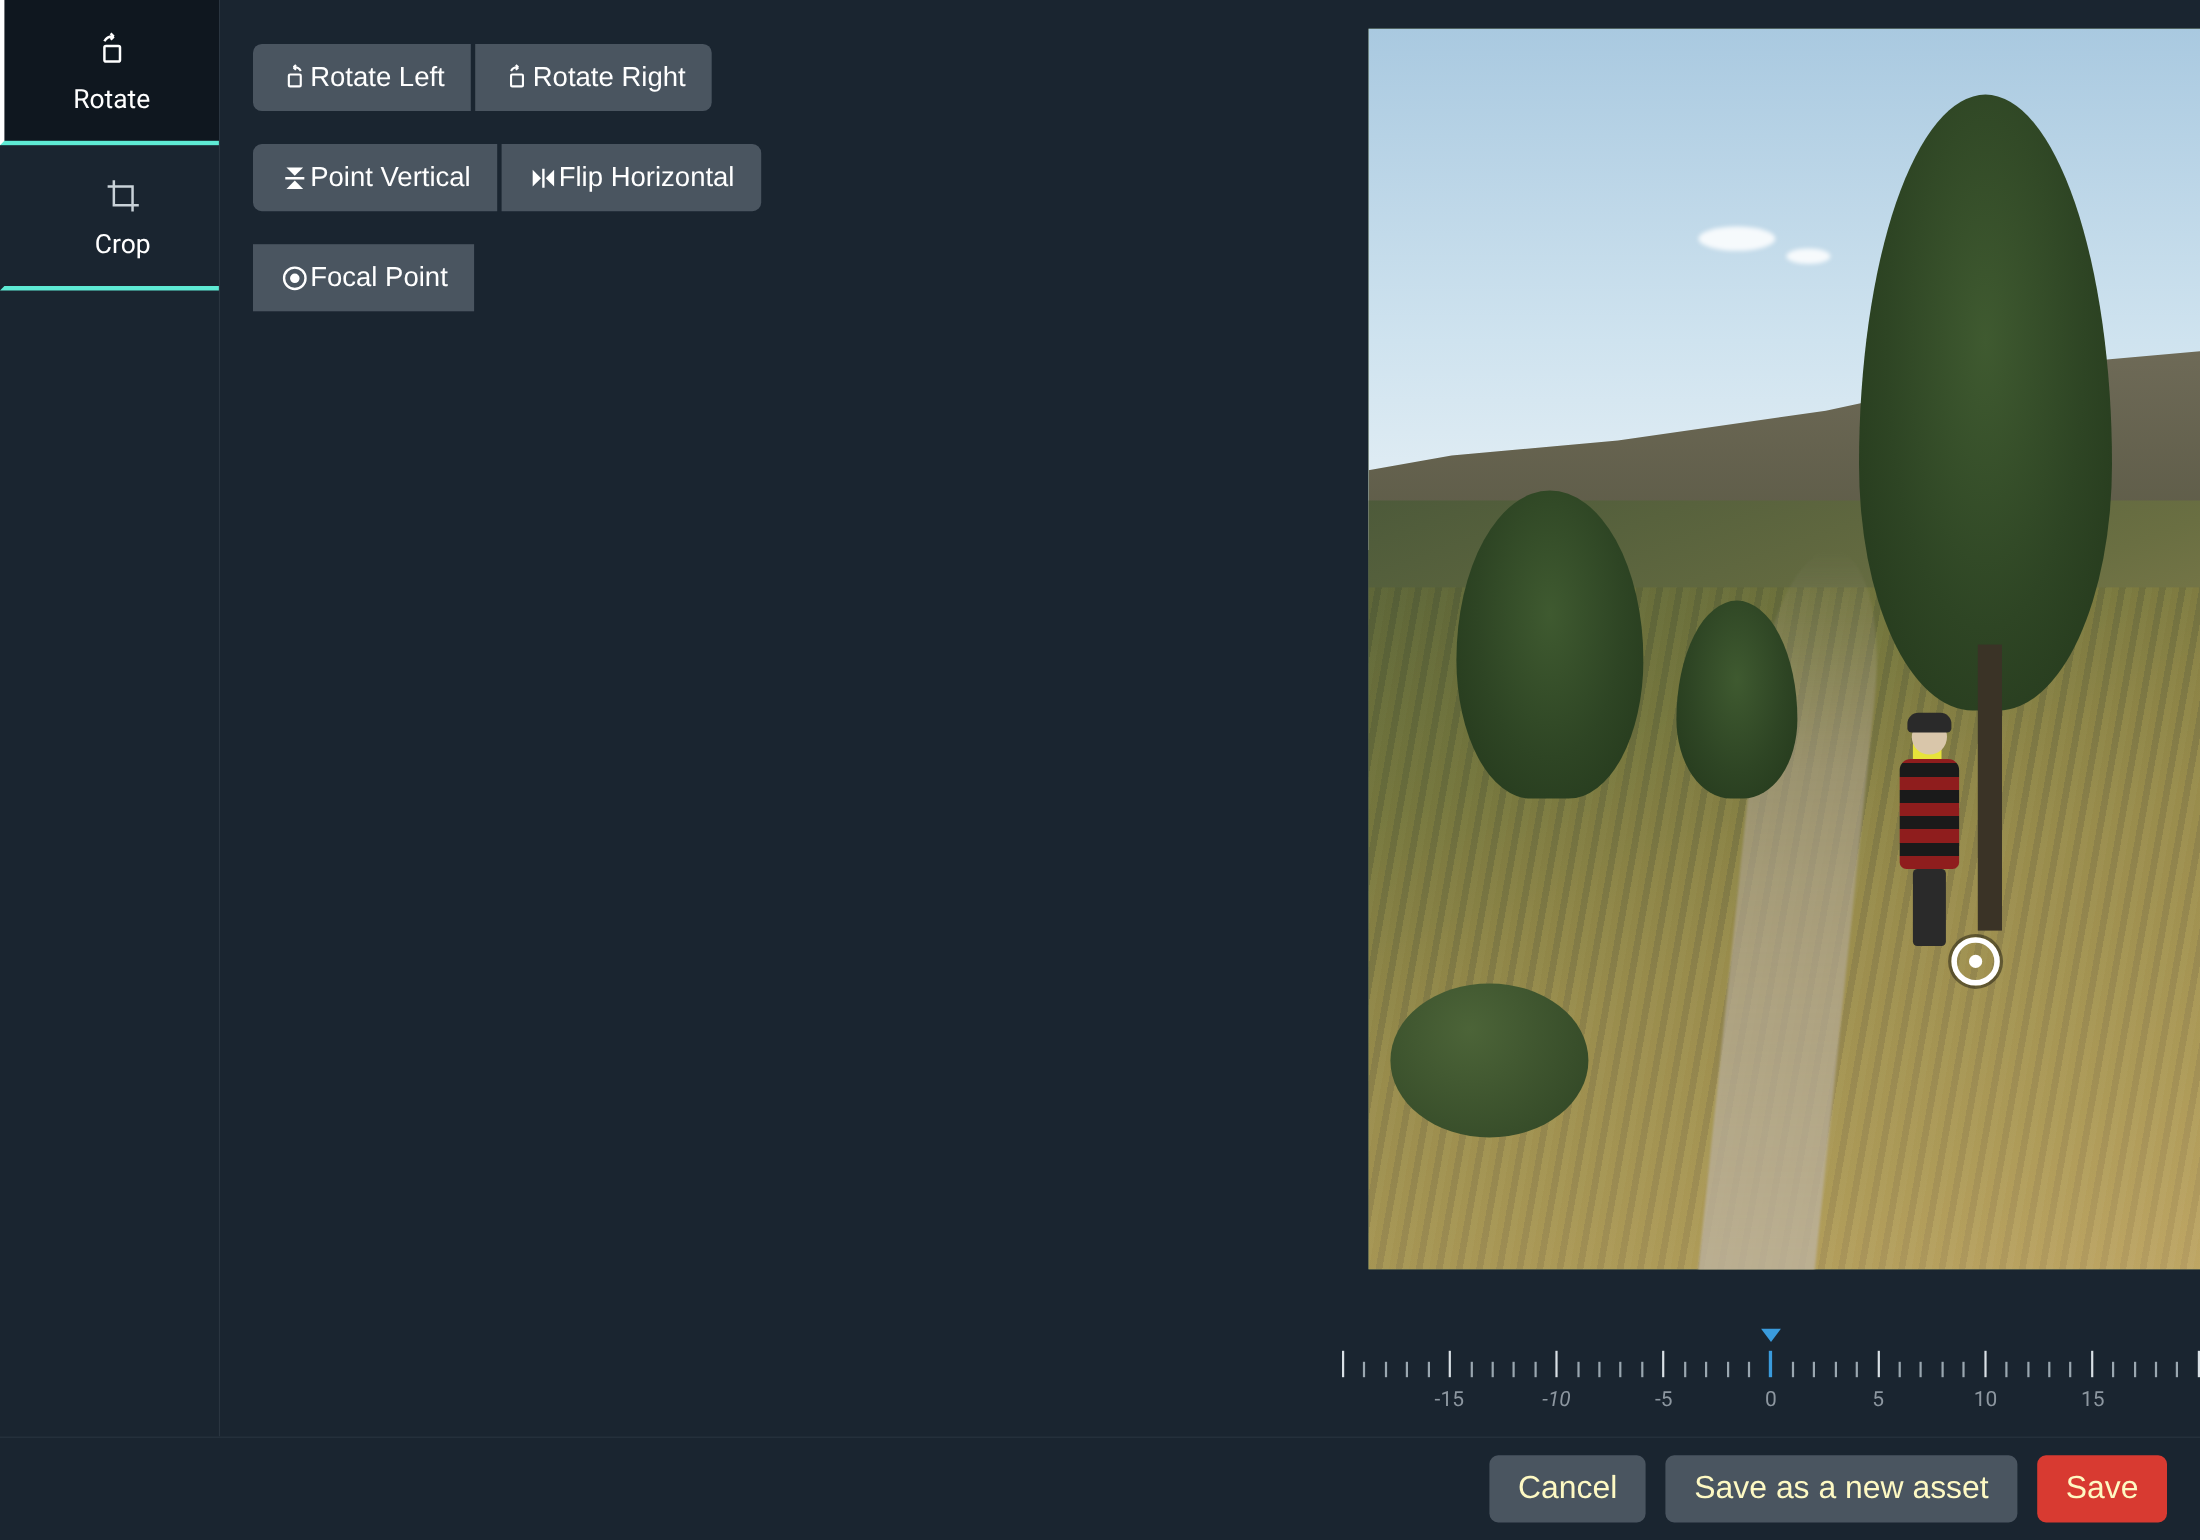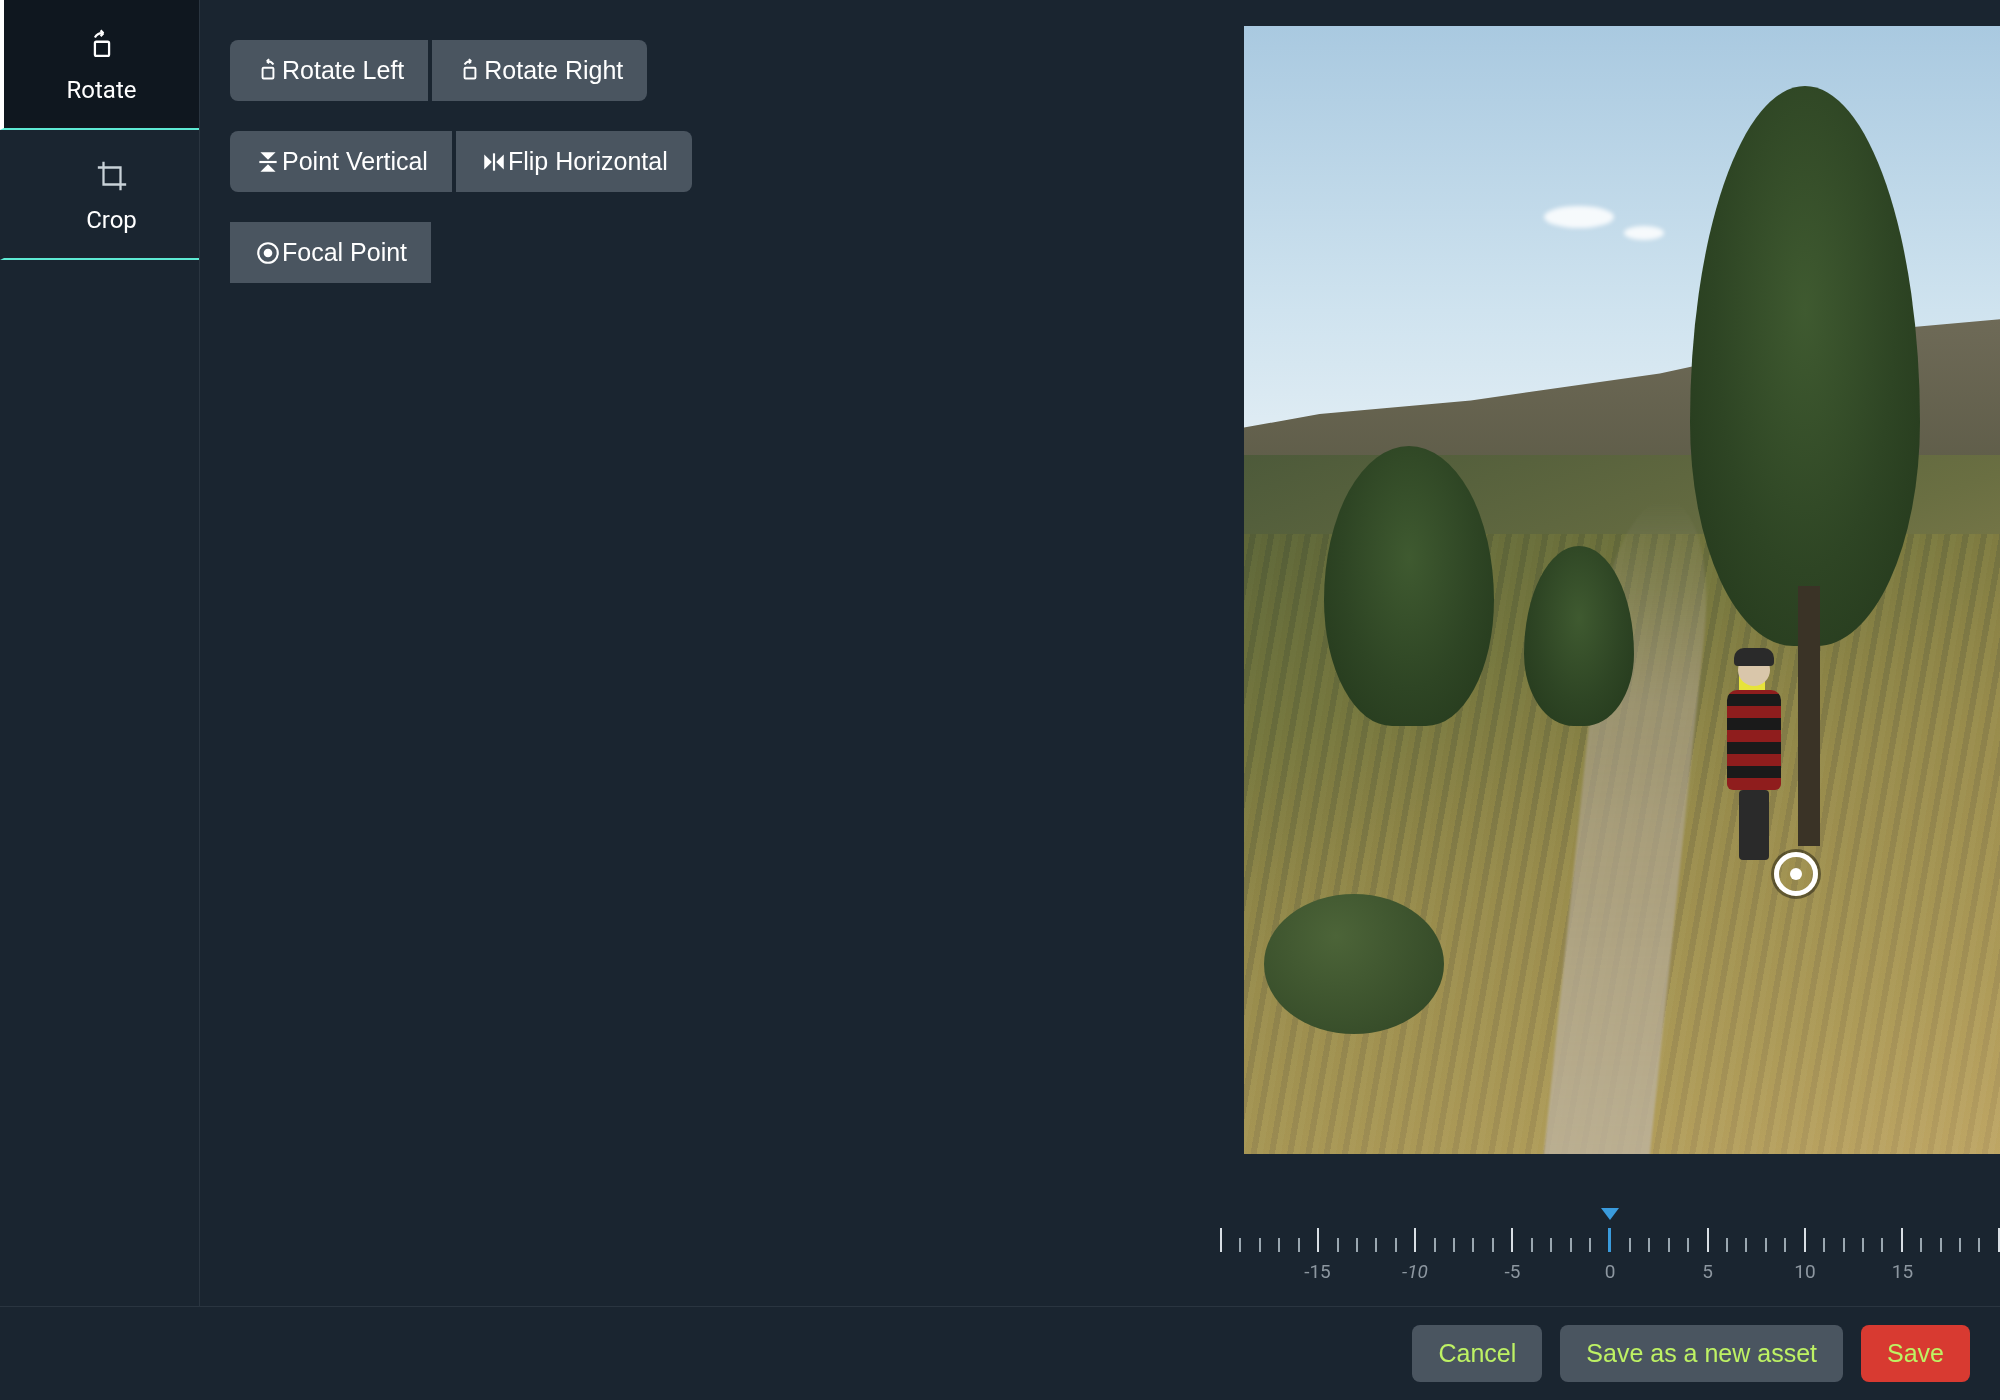--- a/index.html
+++ b/index.html
@@ -38,7 +38,7 @@
     padding: 28px 0 24px;
     cursor: pointer;
     gap: 12px;
-    border-bottom: 2px solid #5eead4;
+    border-bottom: 4px solid #5eead4;
   }
   .sidebar-tab.active {
     background: #0f171f;

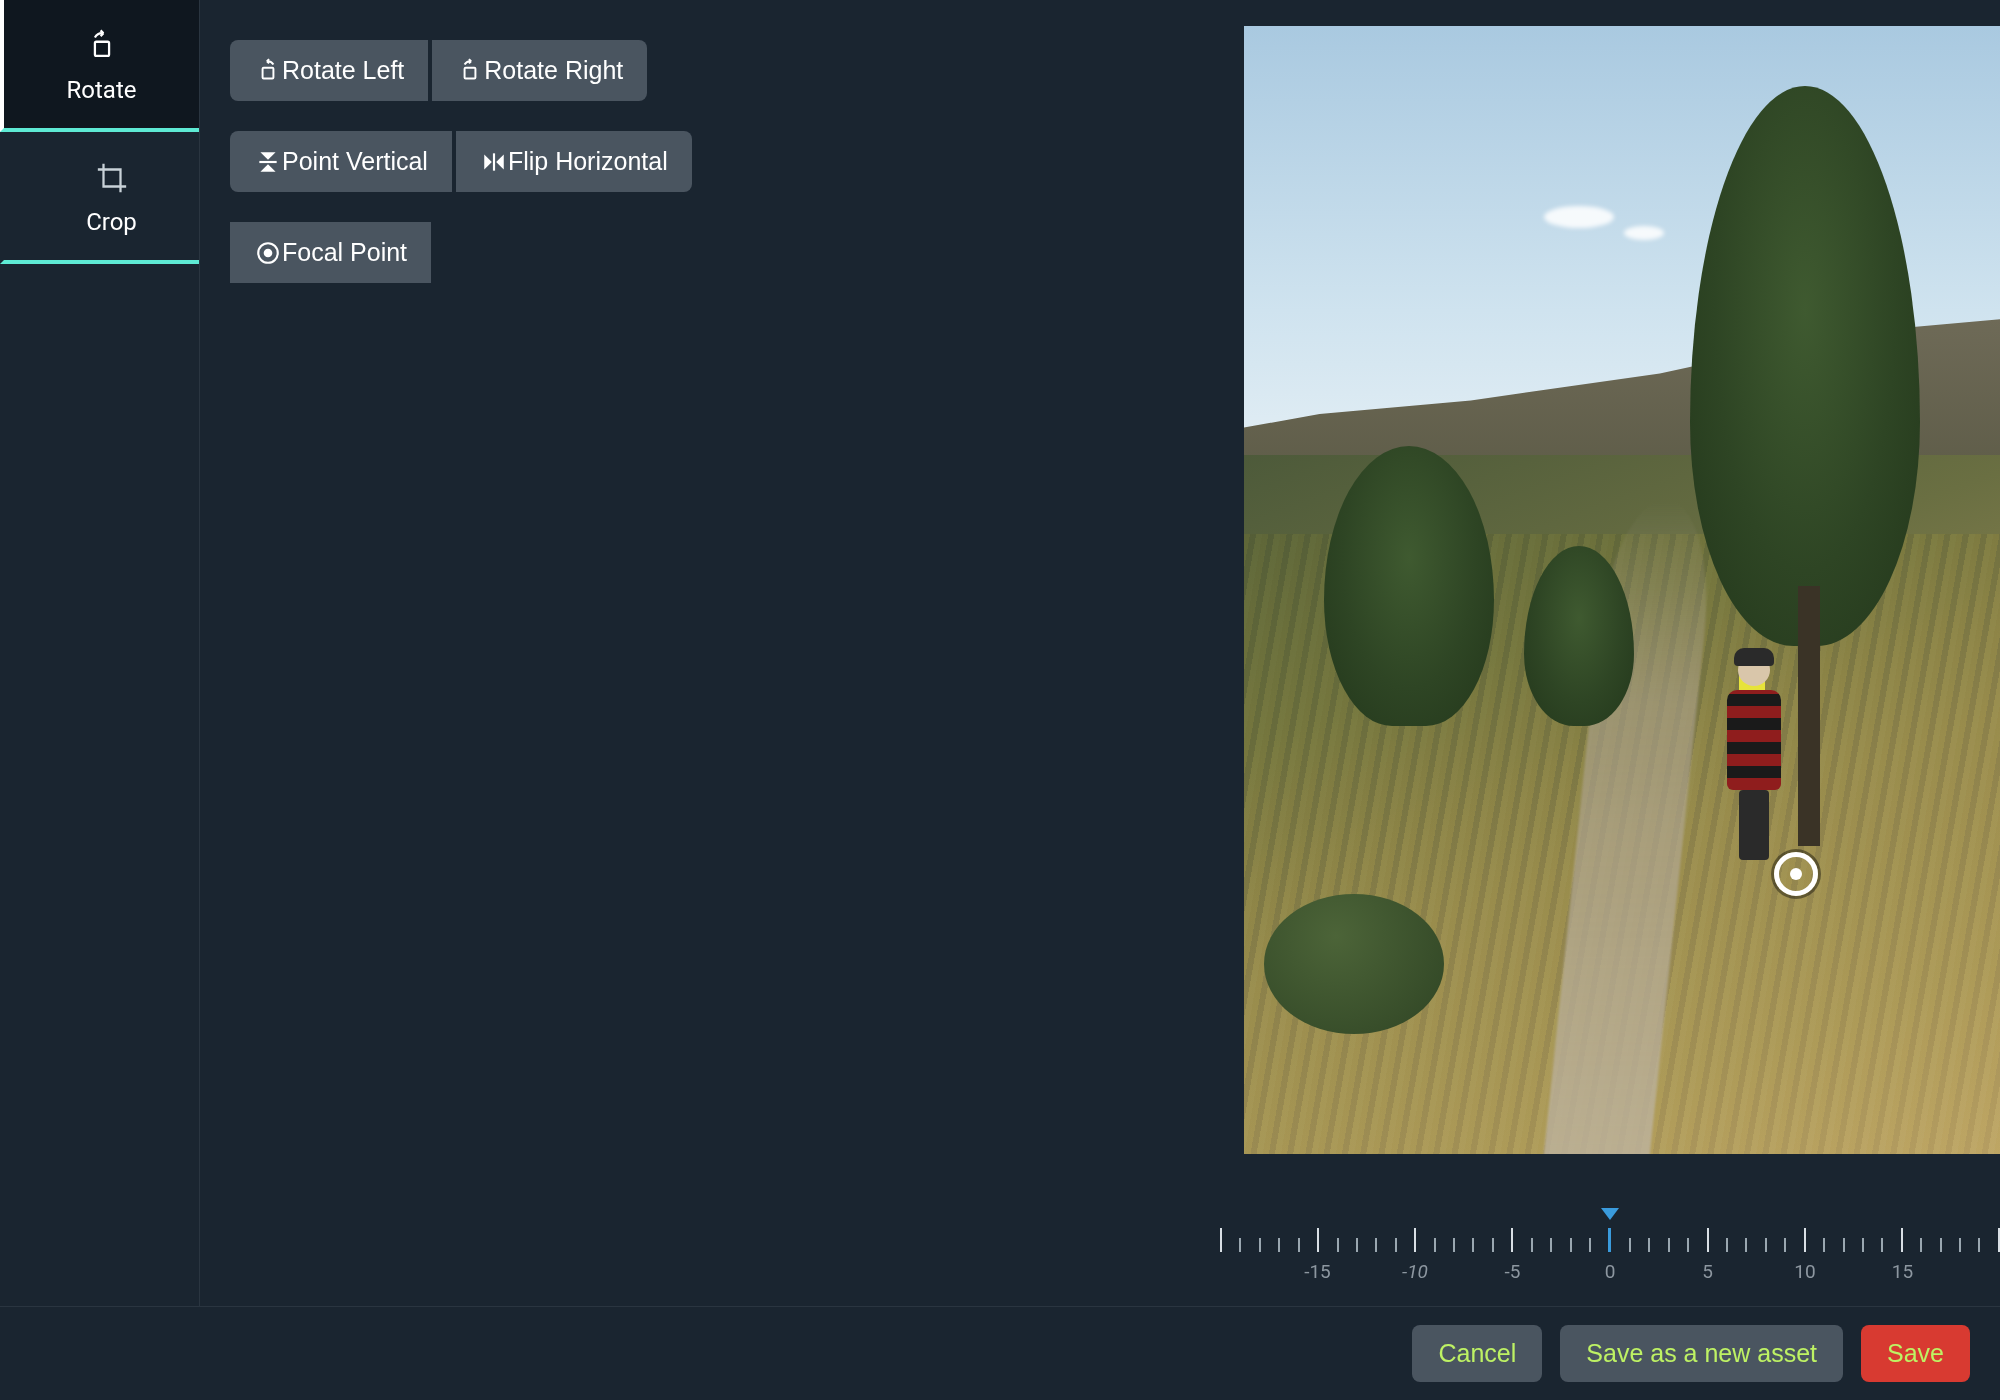--- a/index.html
+++ b/index.html
@@ -193,7 +193,7 @@
     gap: 18px; padding: 0 30px;
   }
   .footer-btn {
-    border:none; border-radius:8px; font-size:25px; padding:14px 26px; cursor:pointer; color:#bef264;
+    border:none; border-radius:8px; font-size:29px; padding:14px 26px; cursor:pointer; color:#fef9c3;
   }
   .footer-btn.secondary { background:#4a5560; }
   .footer-btn.primary { background:#d83a31; }

